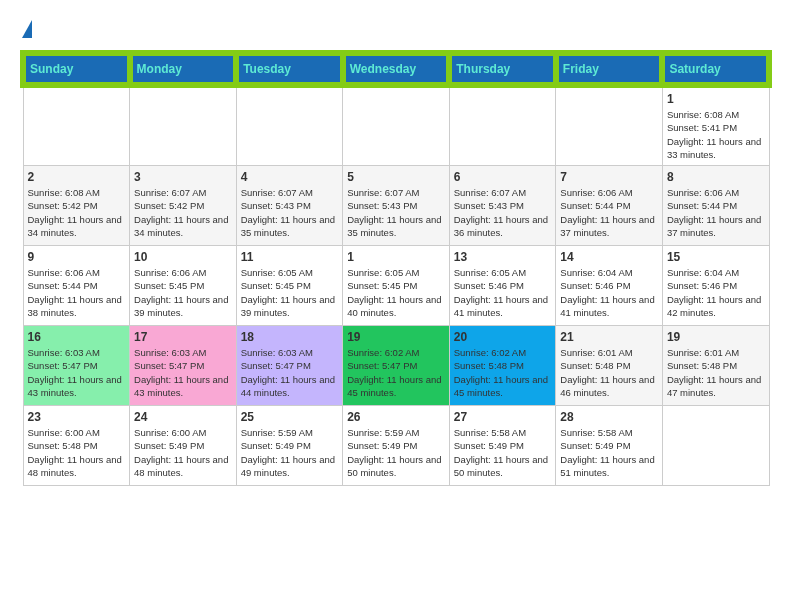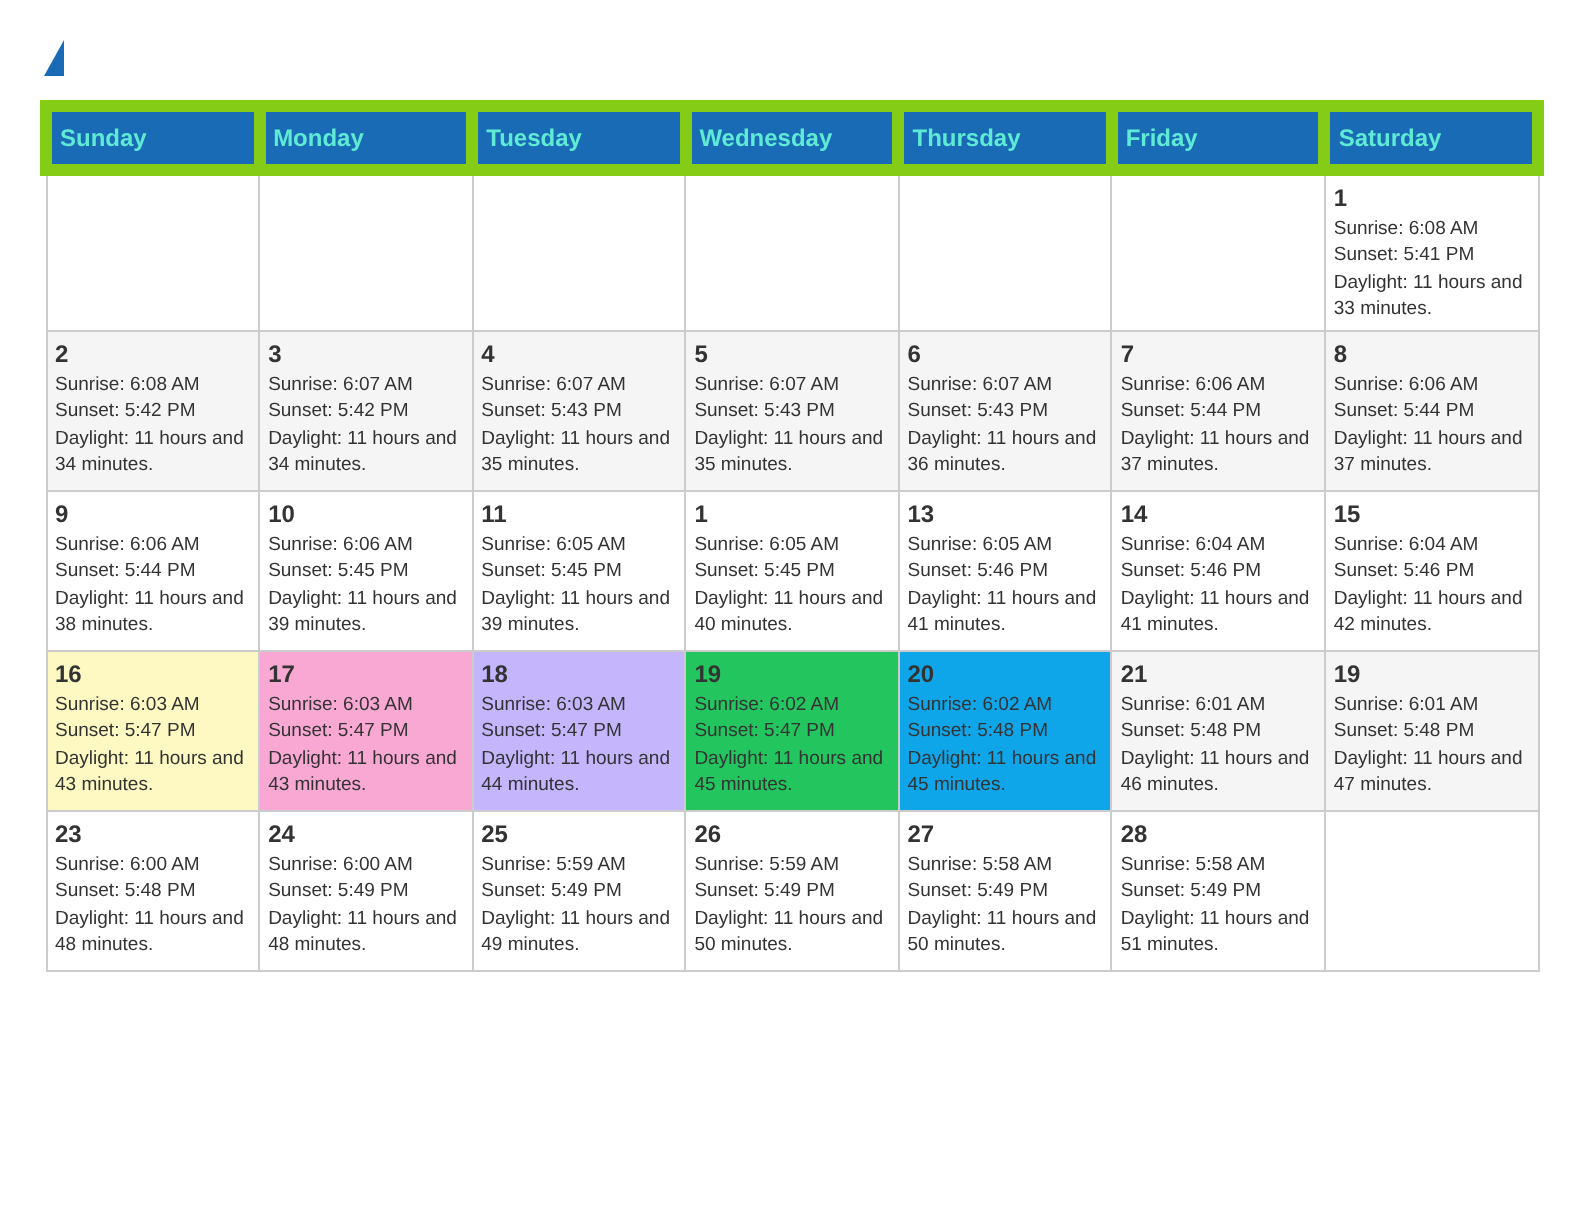--- a/index.html
+++ b/index.html
@@ -227,7 +227,7 @@
         </td>
       </tr>
       <tr>
-        <td style="background: #fef9c3;">
+        <td style="background: #86efac;">
           <div class="day-number">16</div>
           <div class="day-info" style="white-space: pre-line;">Sunrise: 6:03 AM
 Sunset: 5:47 PM

